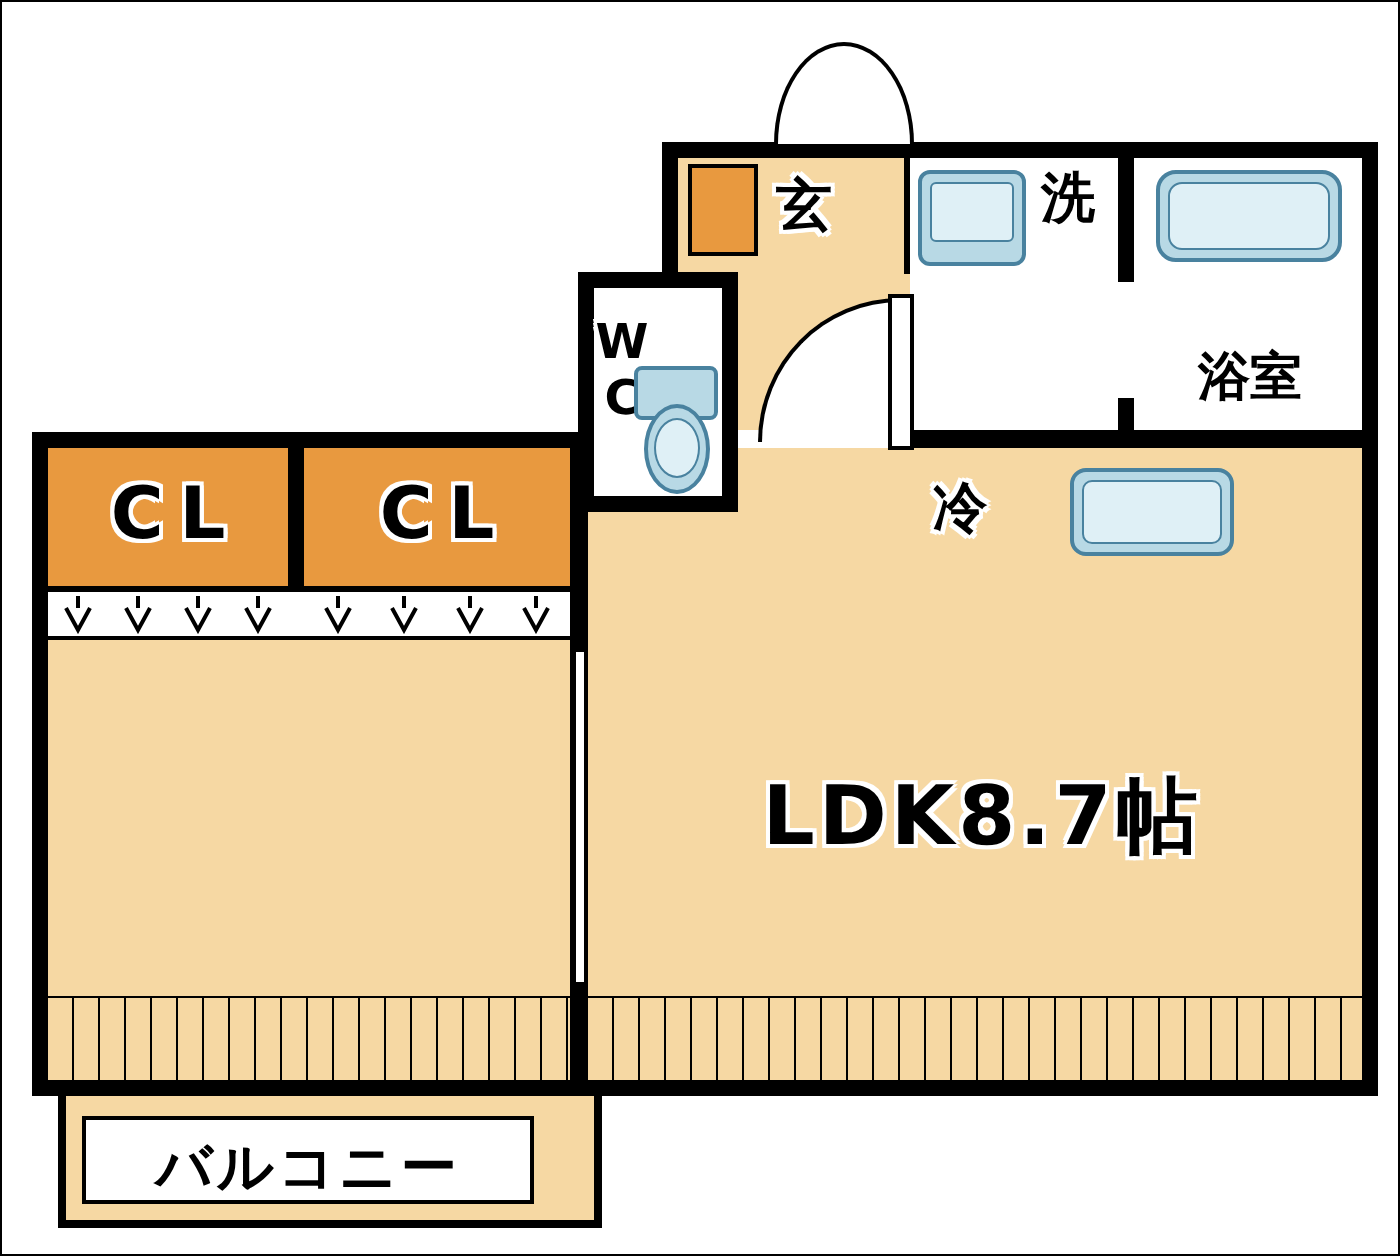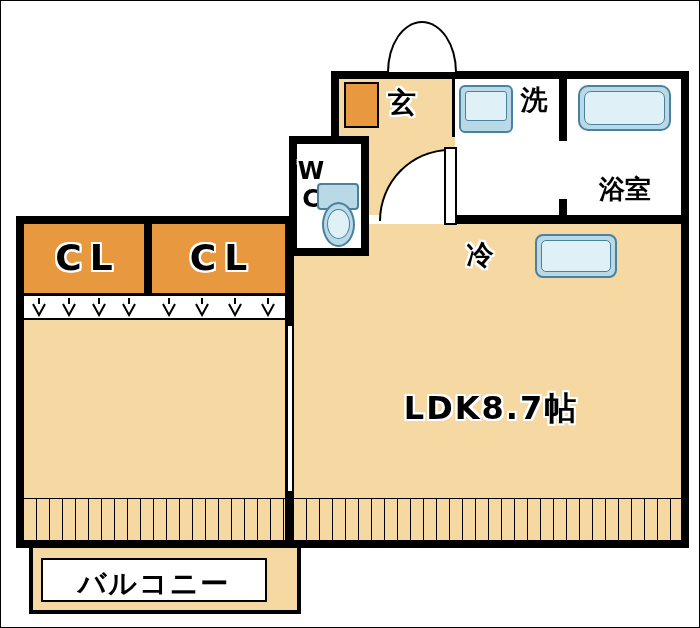--- a/index.html
+++ b/index.html
@@ -41,7 +41,7 @@
   
   #ldk-block{left:285px;top:215px;width:403px;height:332px;}
   #ldk-hatch{left:293px;top:497px;width:387px;height:42px;}
-  #ldk-label{left:350px;top:386px;width:280px;height:42px;font-size:32px;letter-spacing:2px;}
+  #ldk-label{left:350px;top:386px;width:280px;height:42px;font-size:41px;letter-spacing:2px;}
   #fridge-body{left:534px;top:233px;width:82px;height:44px;border-radius:8px;}
   #fridge-inner{left:540px;top:239px;width:70px;height:32px;border-radius:5px;}
   #fridge-label{left:458px;top:233px;width:42px;height:40px;font-size:27px;}

